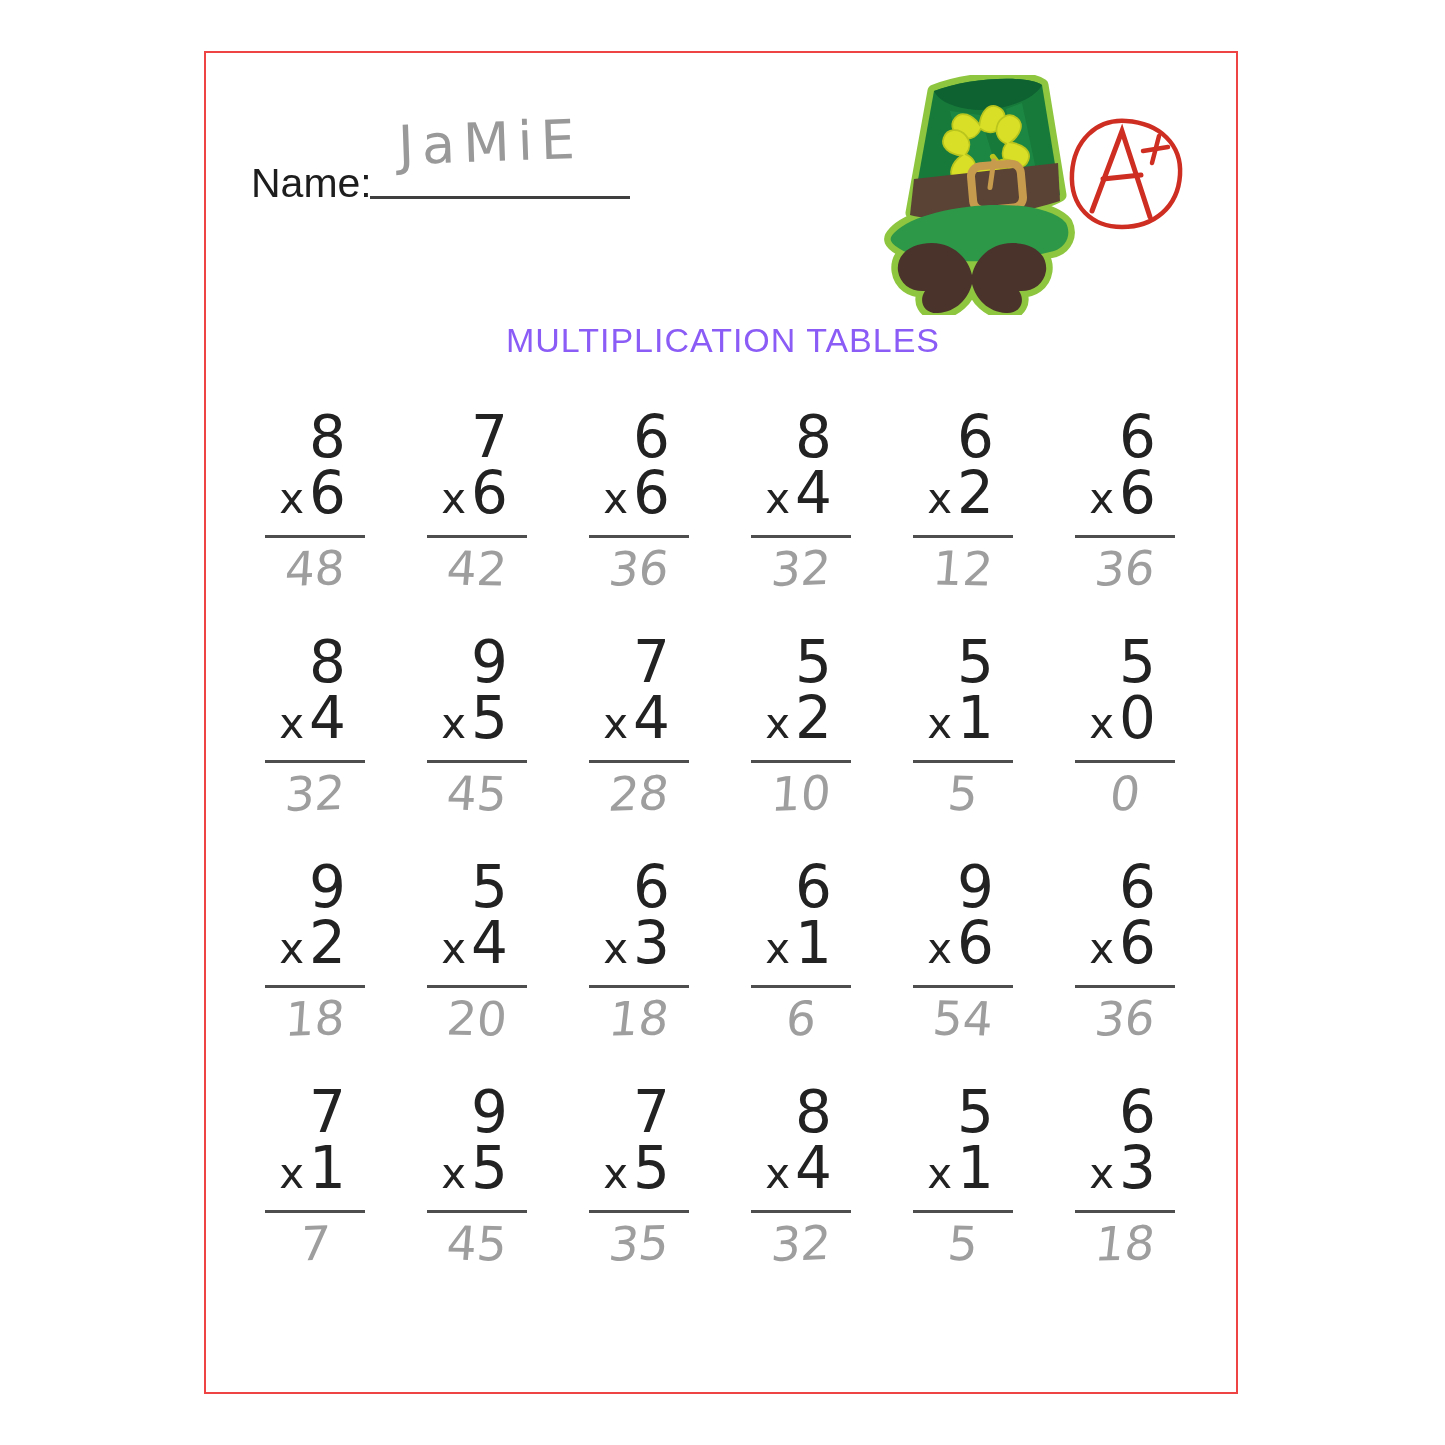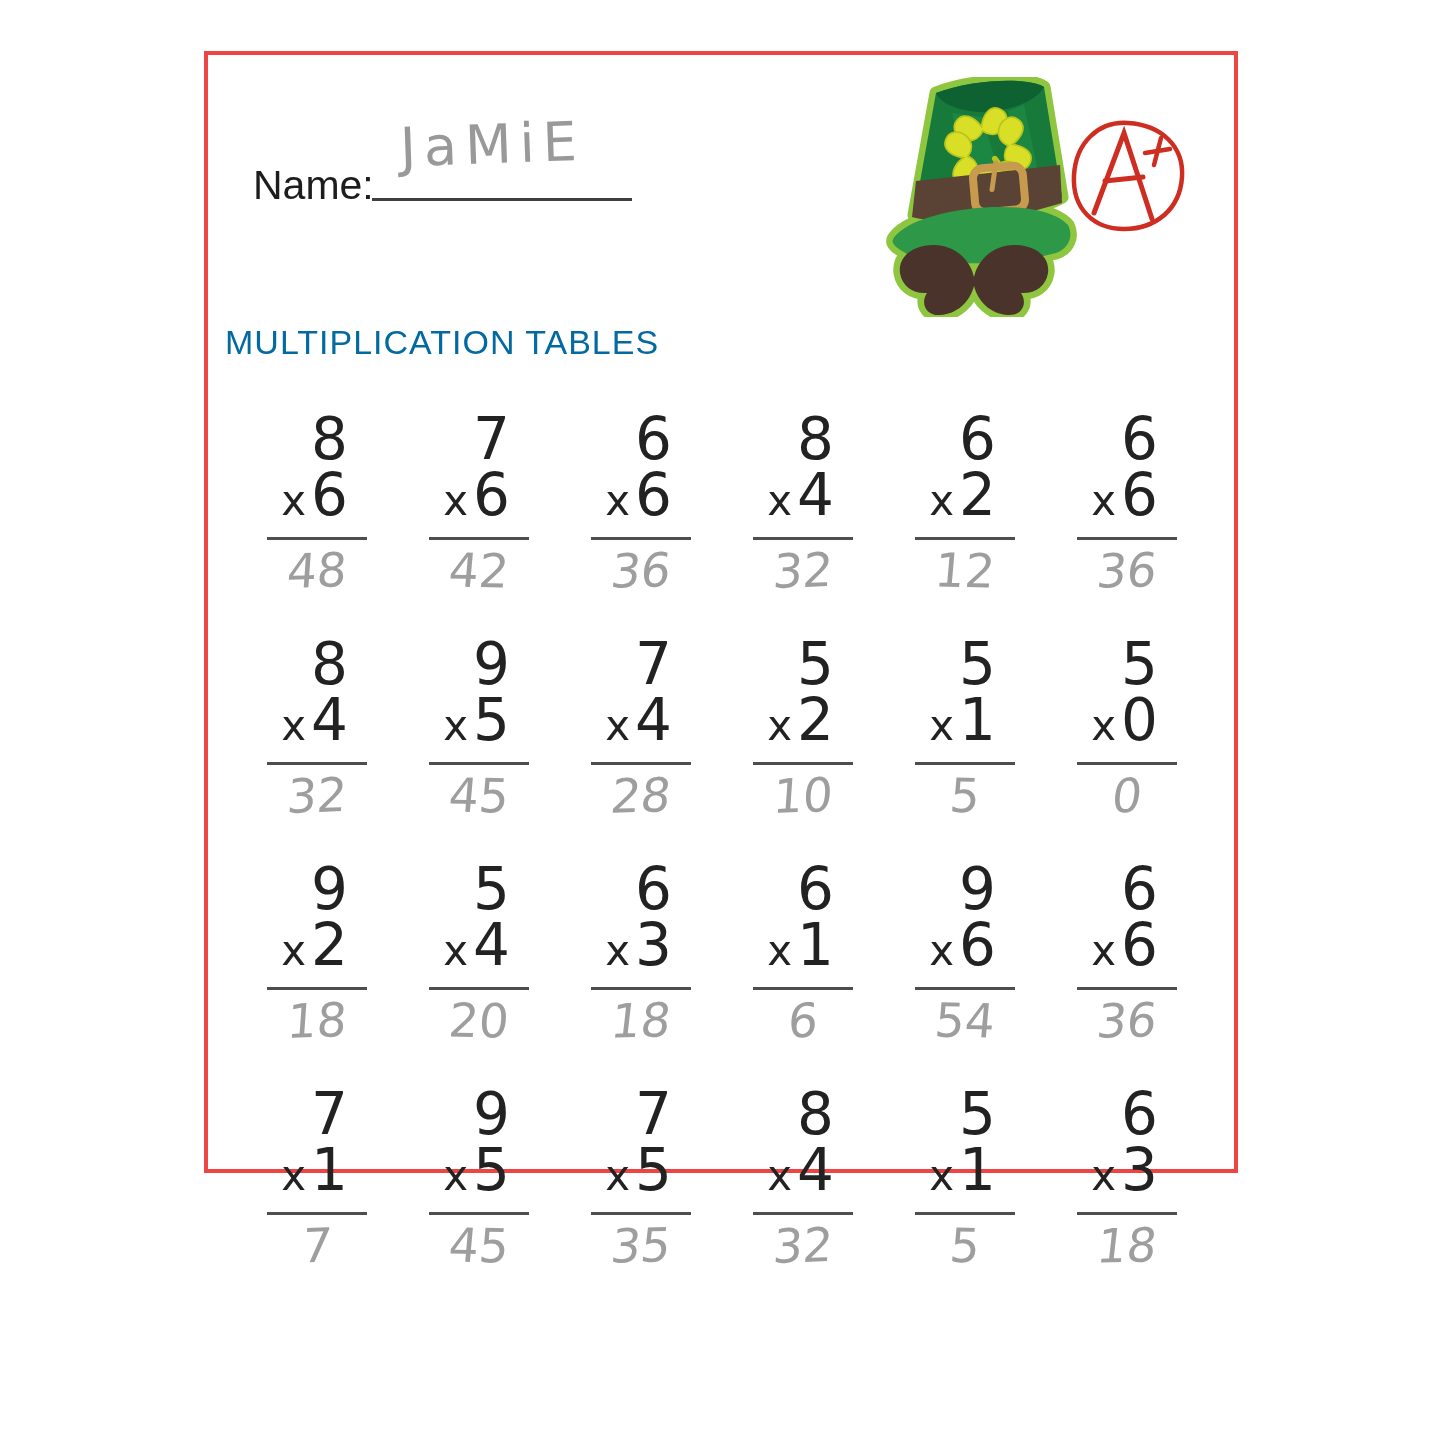--- a/index.html
+++ b/index.html
@@ -12,8 +12,8 @@
     --ink:#222222;--hand-gray:#9e9e9e;--line-gray:#4e4e4e;
   }
   .paper{
-    position:absolute;left:204px;top:51px;width:1034px;height:1122px;
-    background:#ffffff;border:4px solid #ef4444;box-sizing:border-box;
+    position:absolute;left:204px;top:51px;width:1034px;height:1343px;
+    background:#ffffff;border:2px solid #ef4444;box-sizing:border-box;
   }
   .name-label{position:absolute;left:45px;top:106px;font-size:41px;line-height:1.2;color:#1d1d1d;}
   .name-line{position:absolute;left:164px;top:143px;width:260px;height:3px;background:#3f3f3f;}

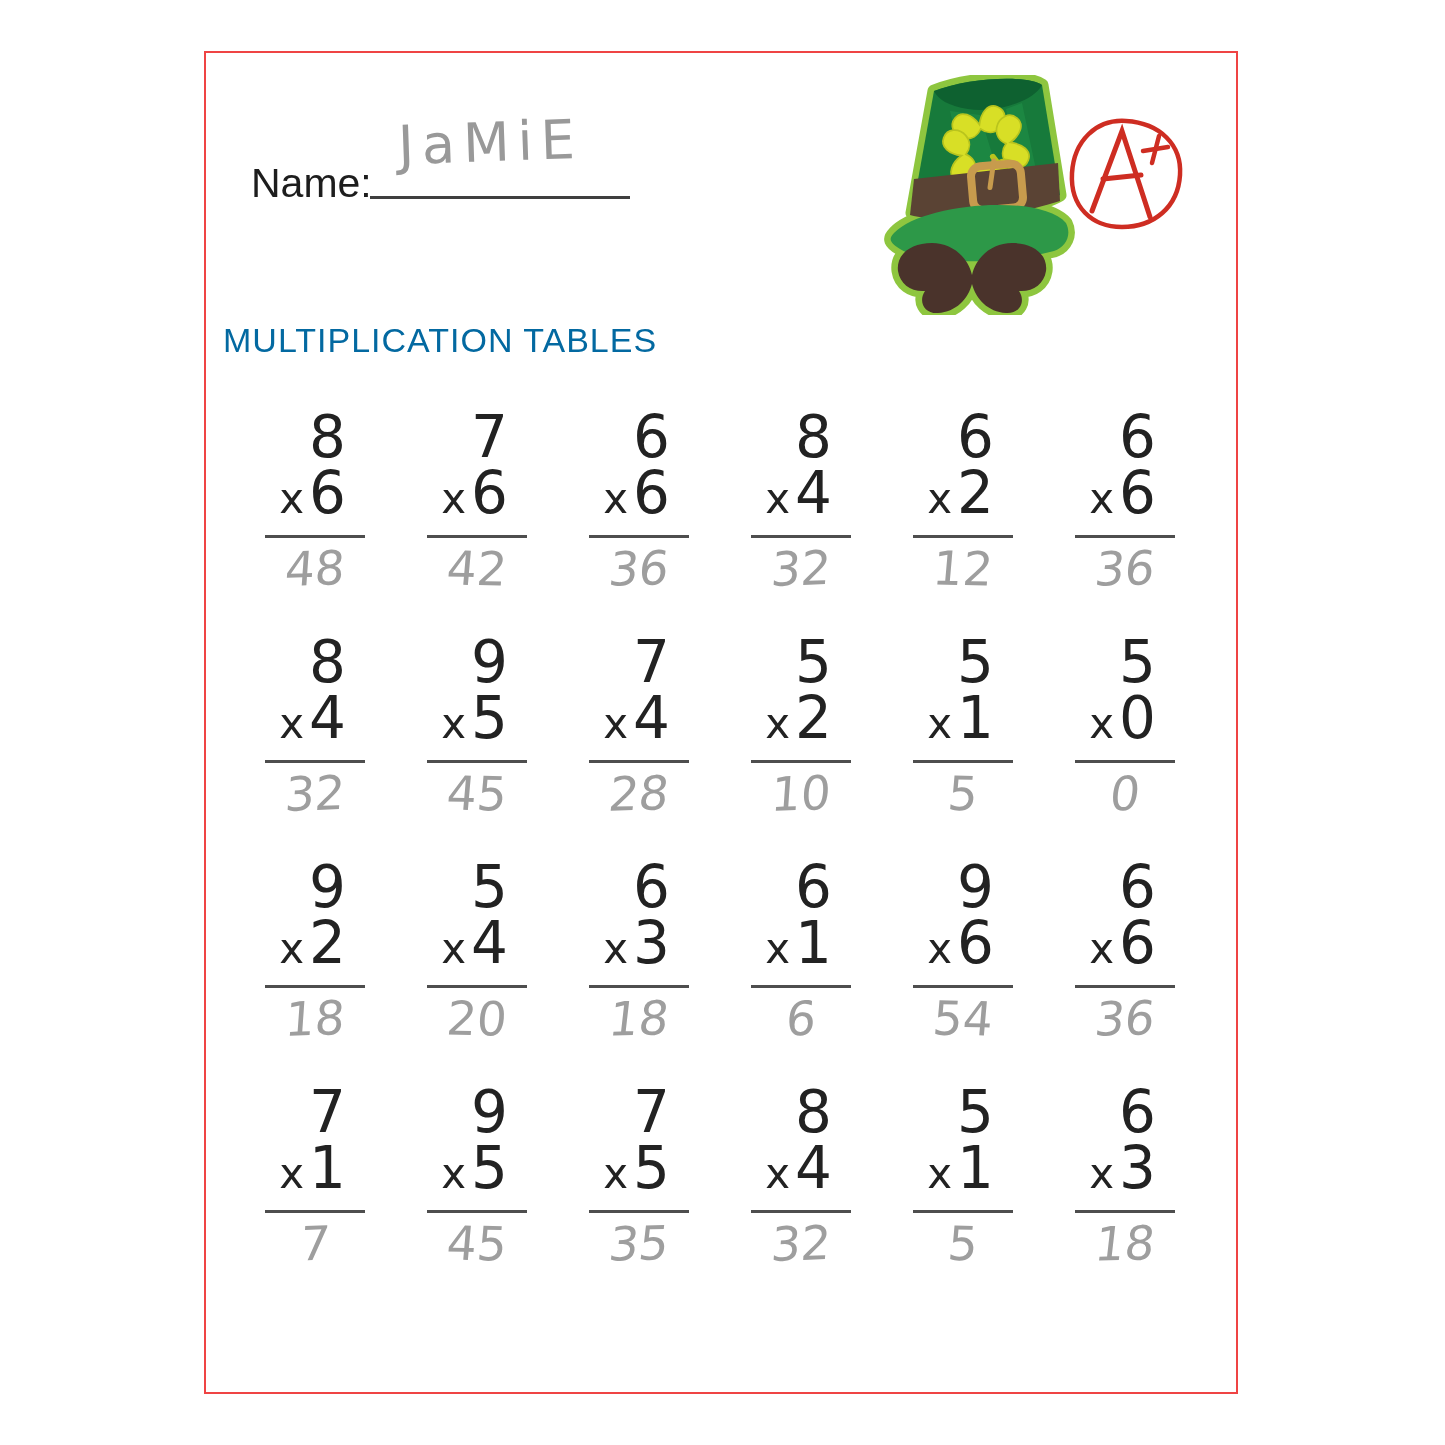--- a/index.html
+++ b/index.html
@@ -22,8 +22,8 @@
     font-family:"DejaVu Sans",sans-serif;letter-spacing:8px;transform:rotate(-2deg);
   }
   .title{
-    position:absolute;left:17px;top:268px;width:100%;
-    font-size:34px;letter-spacing:1px;color:#0369a1;
+    position:absolute;left:2px;top:268px;width:100%;text-align:center;
+    font-size:34px;letter-spacing:1px;color:#8b5cf6;
   }
   .sticker{position:absolute;left:676px;top:22px;width:196px;height:240px;}
   .grade{position:absolute;left:858px;top:62px;width:128px;height:122px;}

